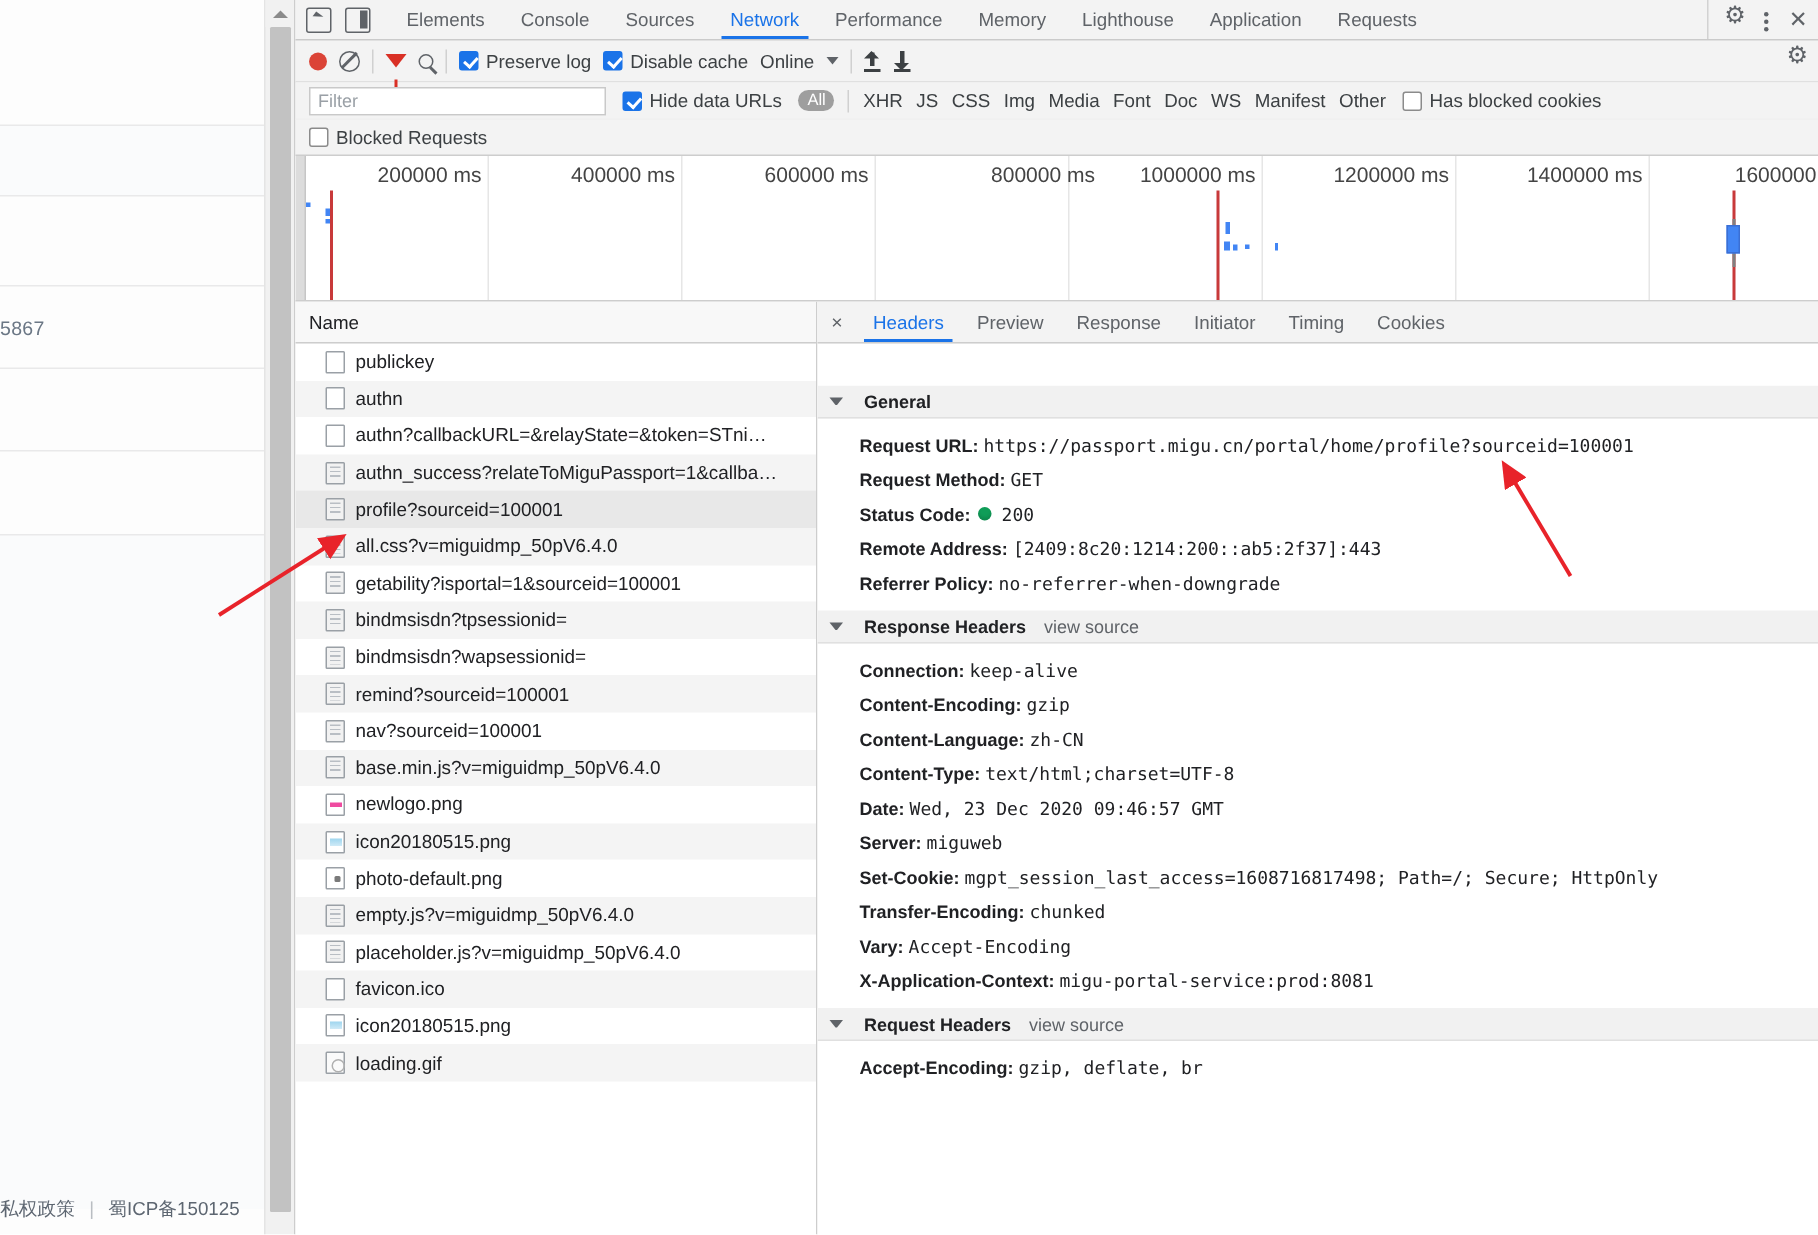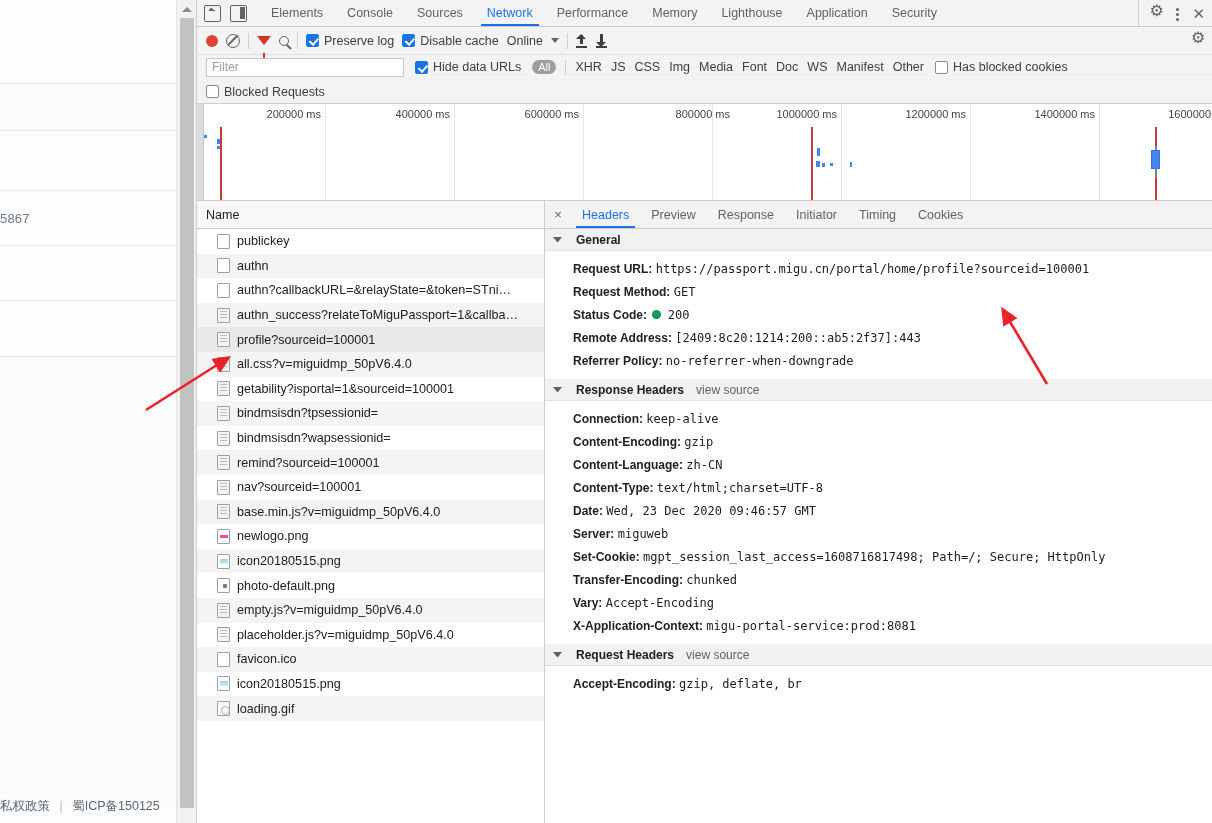--- a/index.html
+++ b/index.html
@@ -383,7 +383,7 @@
         <div class="dt-tab">Memory</div>
         <div class="dt-tab">Lighthouse</div>
         <div class="dt-tab">Application</div>
-        <div class="dt-tab">Security</div>
+        <div class="dt-tab">Requests</div>
       </div>
       <div class="dt-right-icons">
         <div class="gear"></div>

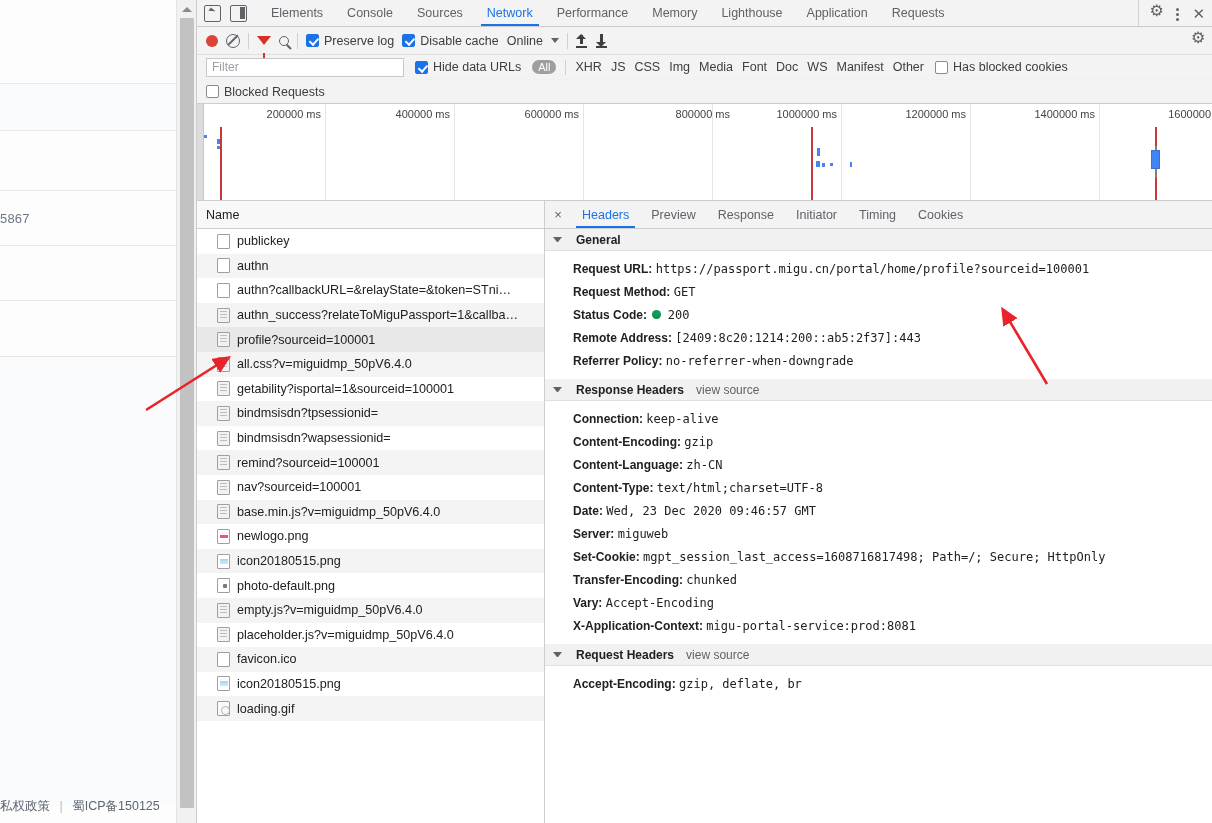--- a/index.html
+++ b/index.html
@@ -229,7 +229,7 @@
   }
   .ov-divider { position: absolute; top: 0; width: 1px; height: 97px; background: #e6e6e6; }
   .ov-label {
-    position: absolute; top: 4px; font-size: 11px; color: #444;
+    position: absolute; top: 4px; font-size: 14px; color: #444;
     transform: translateX(-100%); white-space: nowrap;
     font-family: "Liberation Sans", sans-serif;
   }

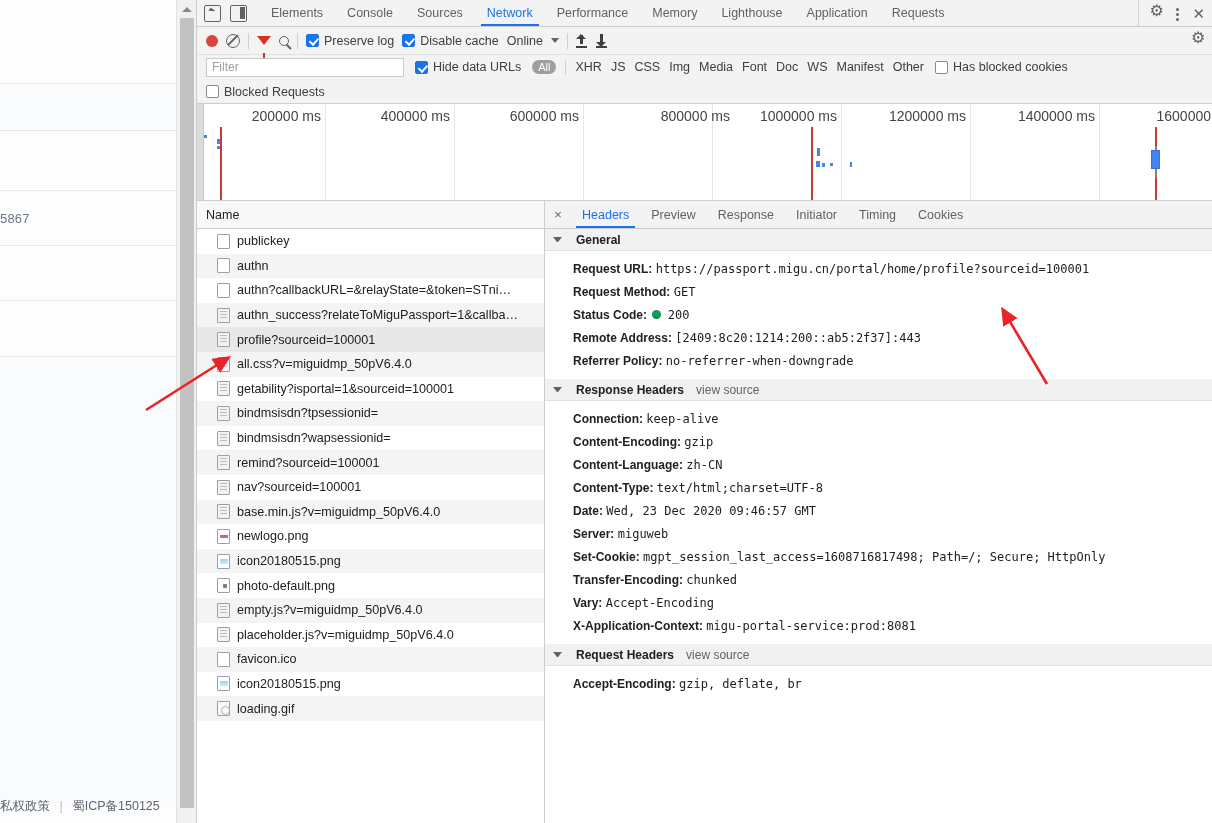--- a/index.html
+++ b/index.html
@@ -312,7 +312,7 @@
     content: ""; position: absolute; left: 5px; right: 5px; bottom: 0; height: 2px; background: #1a73e8;
   }
 
-  .det-scroll { flex: 1 1 auto; overflow: hidden; position: relative; }
+  .det-scroll { flex: 1 1 auto; overflow: hidden; position: relative; margin-top: 28px; }
   .sec-head {
     height: 22px; display: flex; align-items: center; gap: 12px;
     background: #f1f1f1; border-bottom: 1px solid #e0e0e0;

